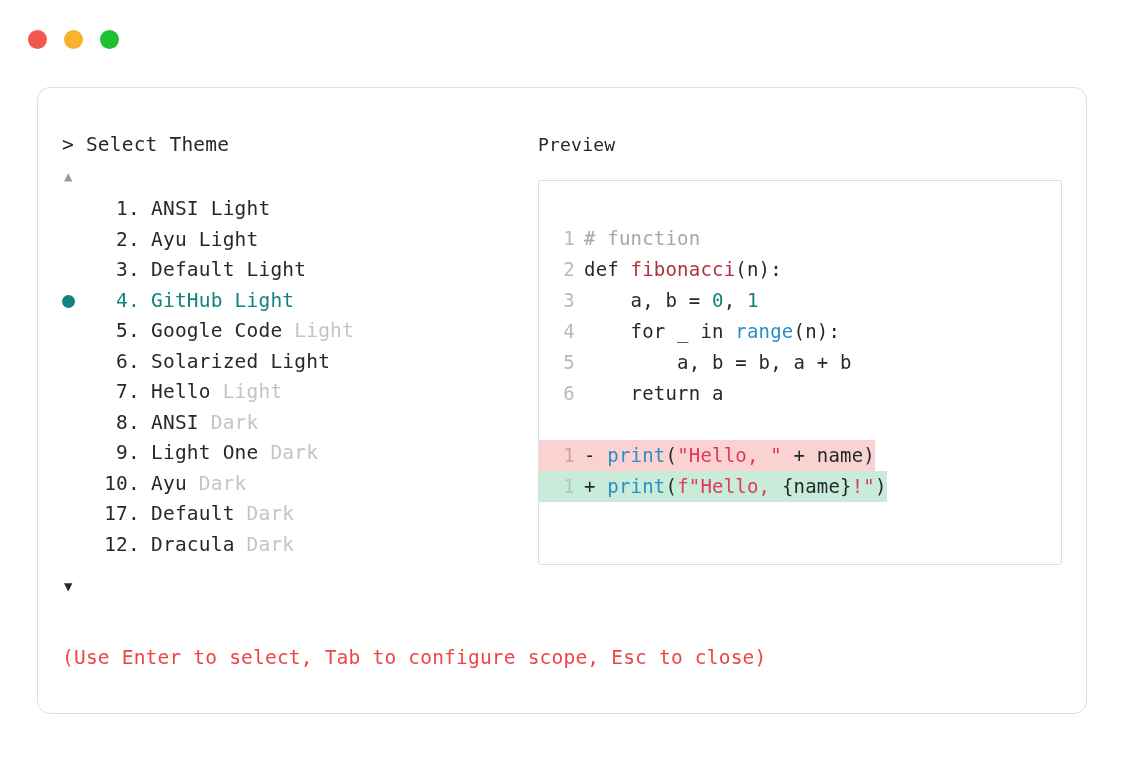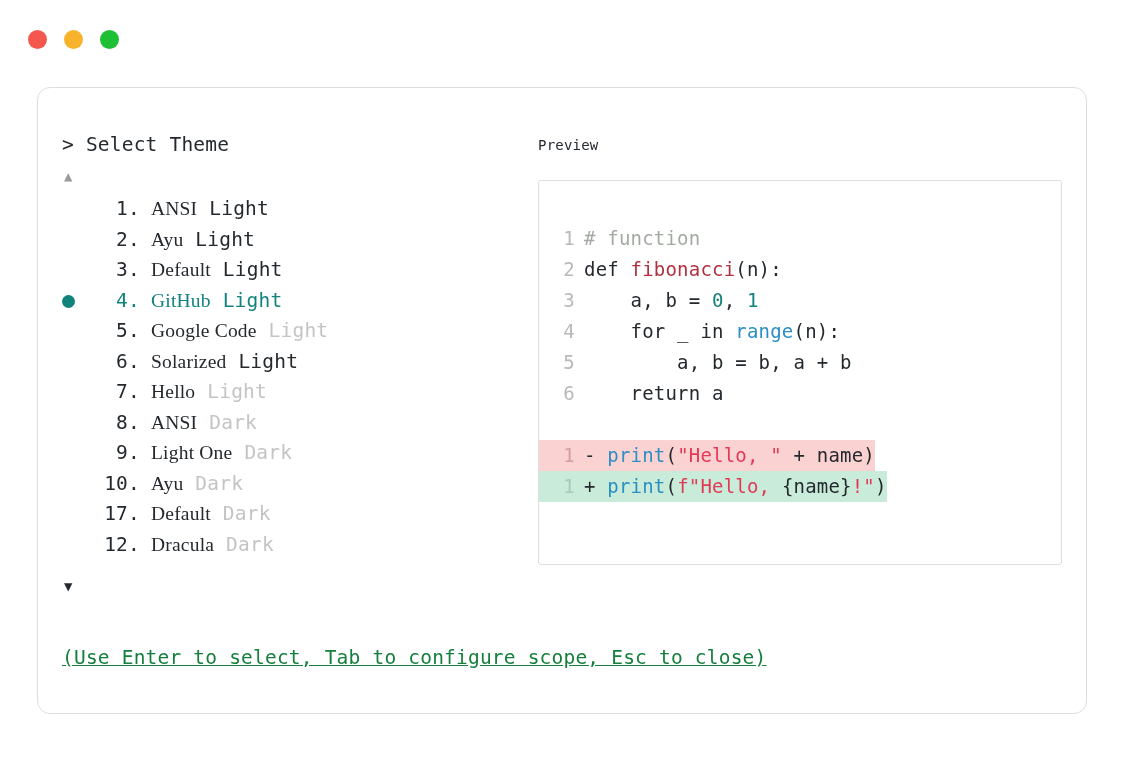--- a/index.html
+++ b/index.html
@@ -133,7 +133,7 @@
     width: 528px;
   }
   .preview-label {
-    font-size: 14px;
+    font-size: 18px;
     line-height: 26px;
     color: #24292e;
     letter-spacing: 0.2px;

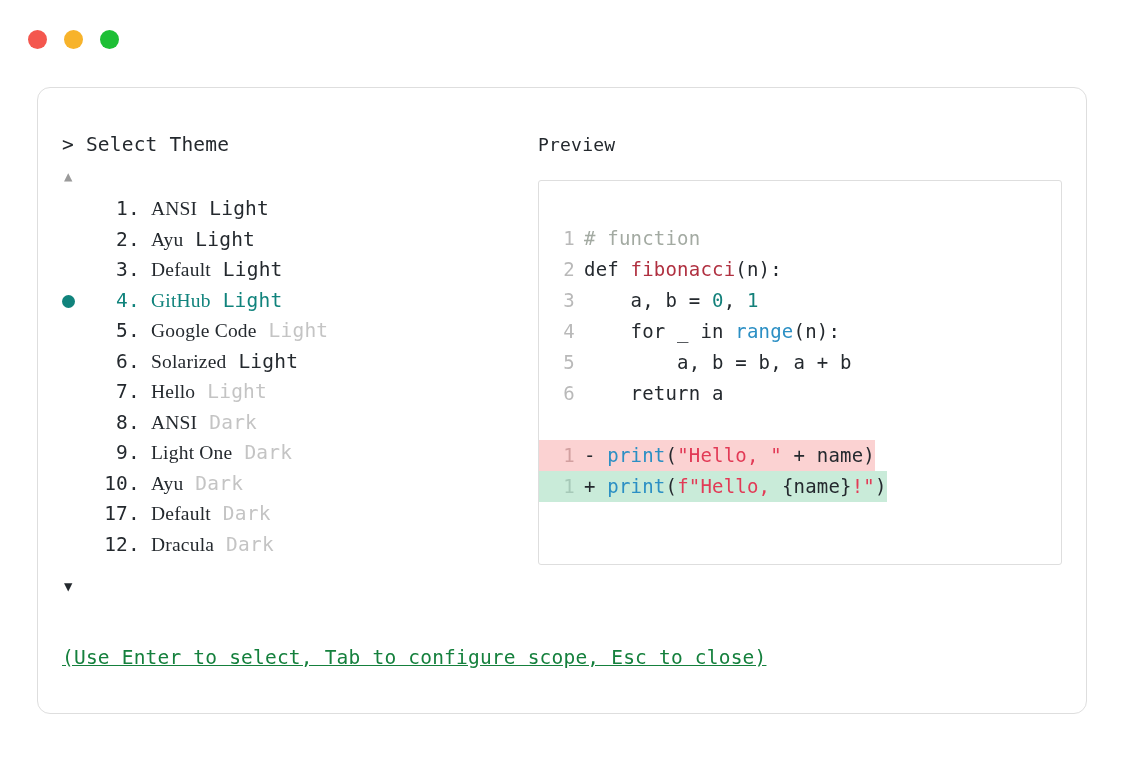--- a/index.html
+++ b/index.html
@@ -118,7 +118,7 @@
     text-align: right;
     color: #24292e;
   }
-  .name-cell { color: #24292e; padding-left: 11px; font-family: Liberation Serif, serif; }
+  .name-cell { color: #24292e; padding-left: 11px; }
   .variant-cell { color: #24292e; }
   .theme-row.dim .variant-cell { color: #c4c4c4; }
   .theme-row.selected .num-cell,

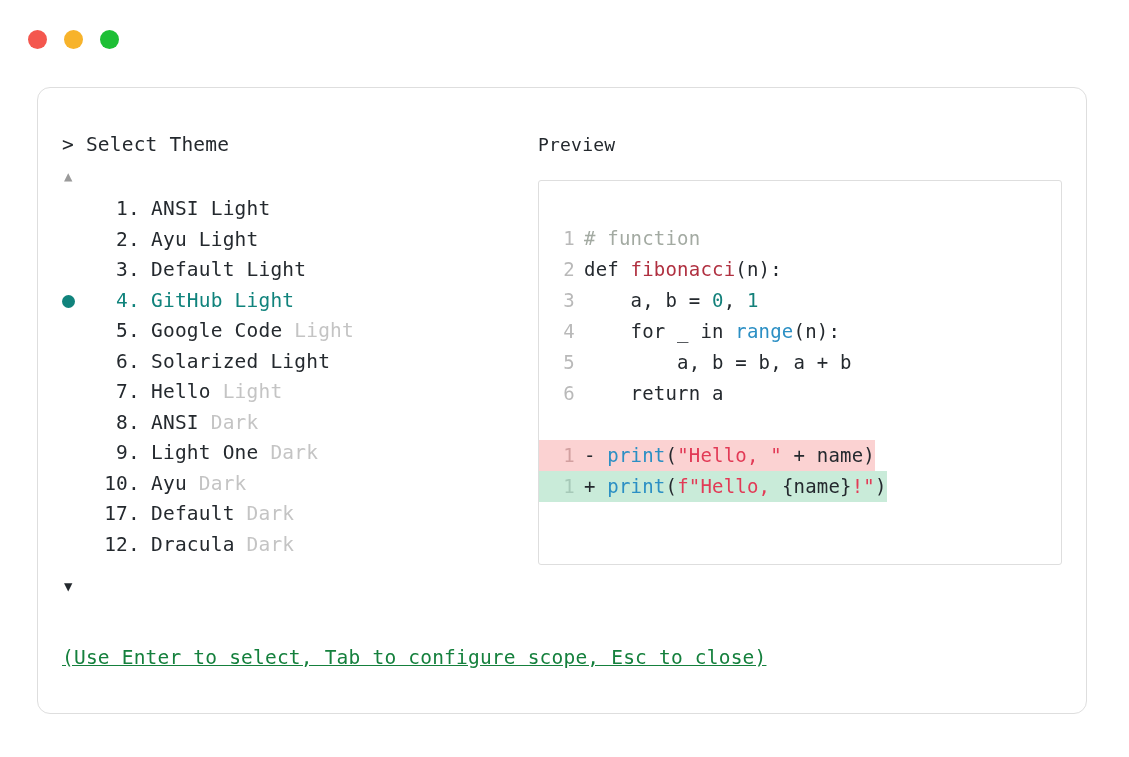--- a/index.html
+++ b/index.html
@@ -193,10 +193,9 @@
     bottom: 42px;
     font-size: 19.5px;
     line-height: 26px;
-    color: #15803d;
-    letter-spacing: 0.2px;
-    white-space: pre;
-    text-decoration: underline;
+    color: #ef4444;
+    letter-spacing: 0.2px;
+    white-space: pre;
   }
 </style>
 </head>

